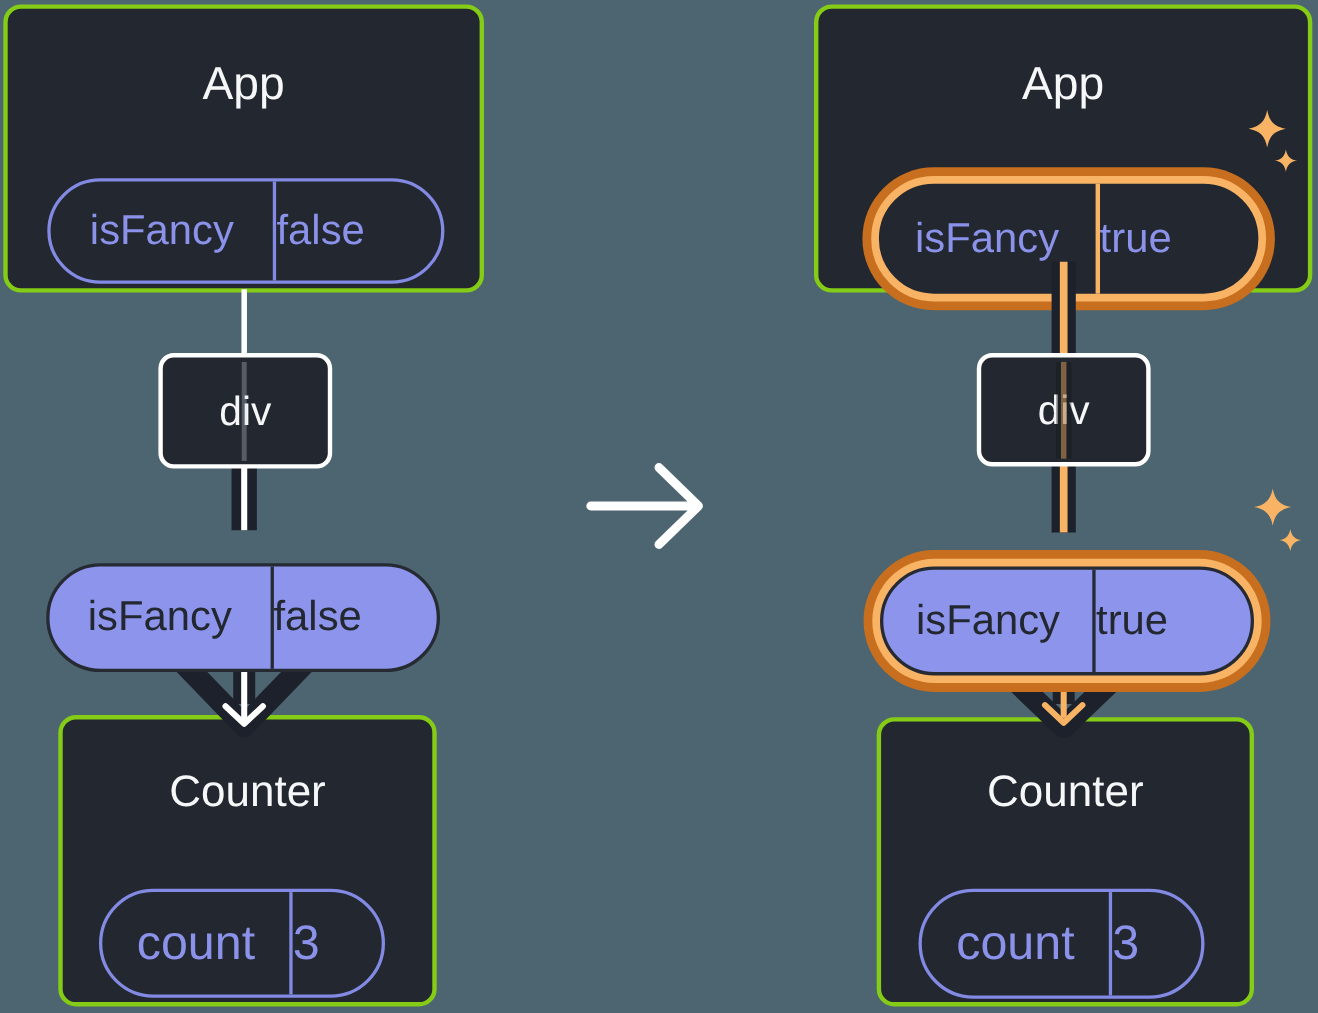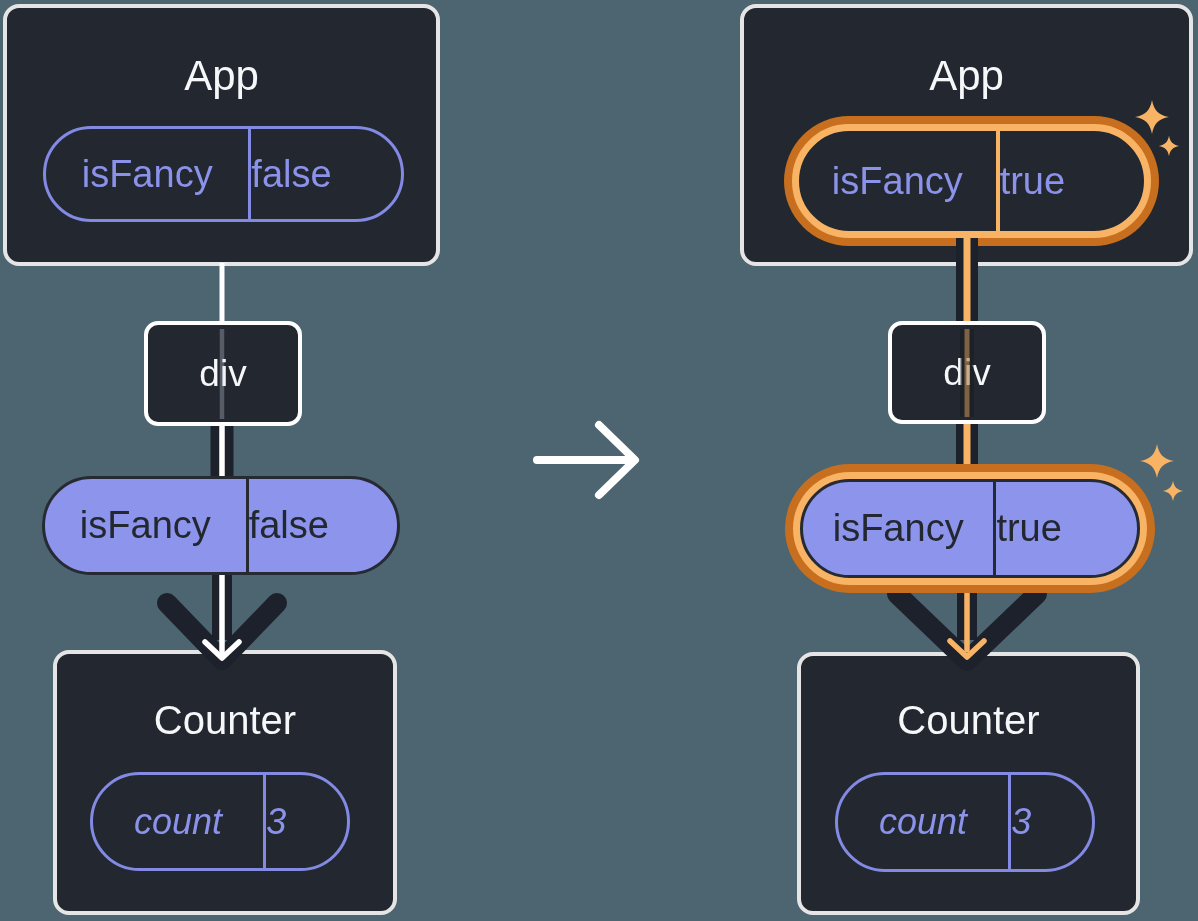--- a/index.html
+++ b/index.html
@@ -12,7 +12,7 @@
 
   
   .cbox{
-    position:absolute;background:#23272f;border:4px solid #e5e5e5;
+    position:absolute;background:#23272f;border:4px solid #84cc16;
     border-radius:16px;box-sizing:border-box;z-index:1;
   }
   .cbox .title{

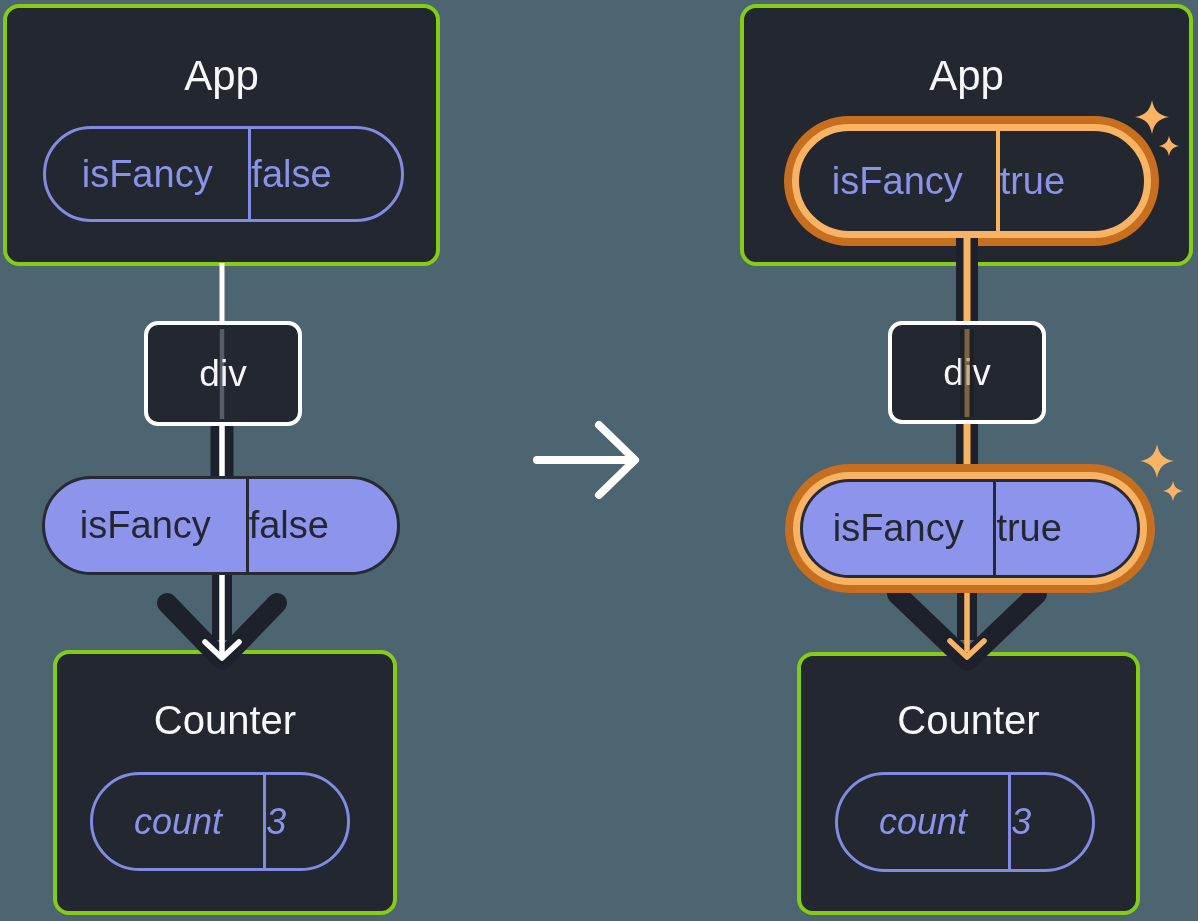--- a/index.html
+++ b/index.html
@@ -27,7 +27,7 @@
   
   .pill{
     position:absolute;display:flex;align-items:stretch;box-sizing:border-box;
-    border-radius:60px;font-size:38px;
+    border-radius:60px;font-size:38px;margin-top:36px;
   }
   .pill .seg{display:flex;align-items:center;justify-content:center;}
   .pill .seg-name{width:57%;}

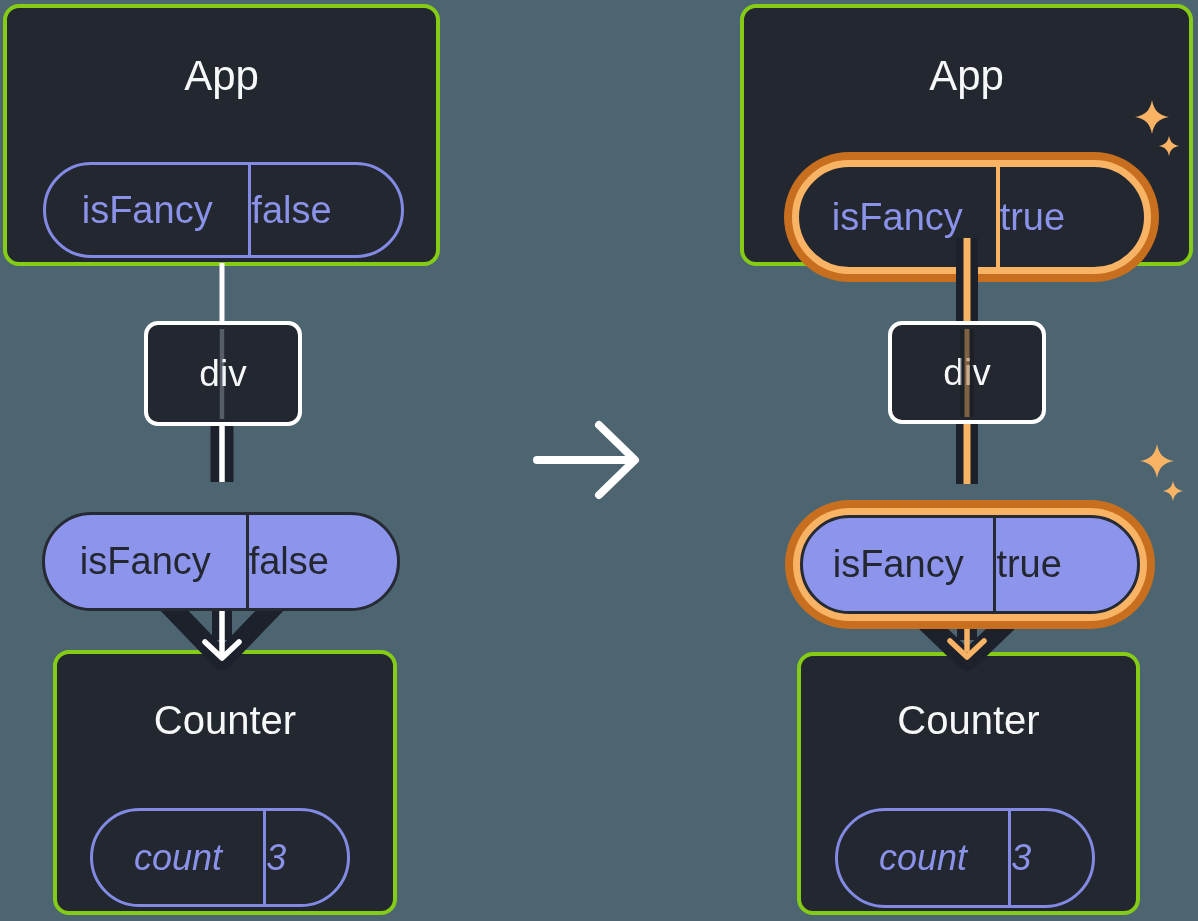--- a/index.html
+++ b/index.html
@@ -46,7 +46,7 @@
   }
   .pill-fancy-mid .seg-name{border-right:3px solid #262a33;}
   .pill .bold{font-weight:400;}
-  .pill-counter{font-size:36px;font-style:italic;}
+  .pill-counter{font-size:44px;}
   .pill-counter .seg-name{width:67%;}
 
   

